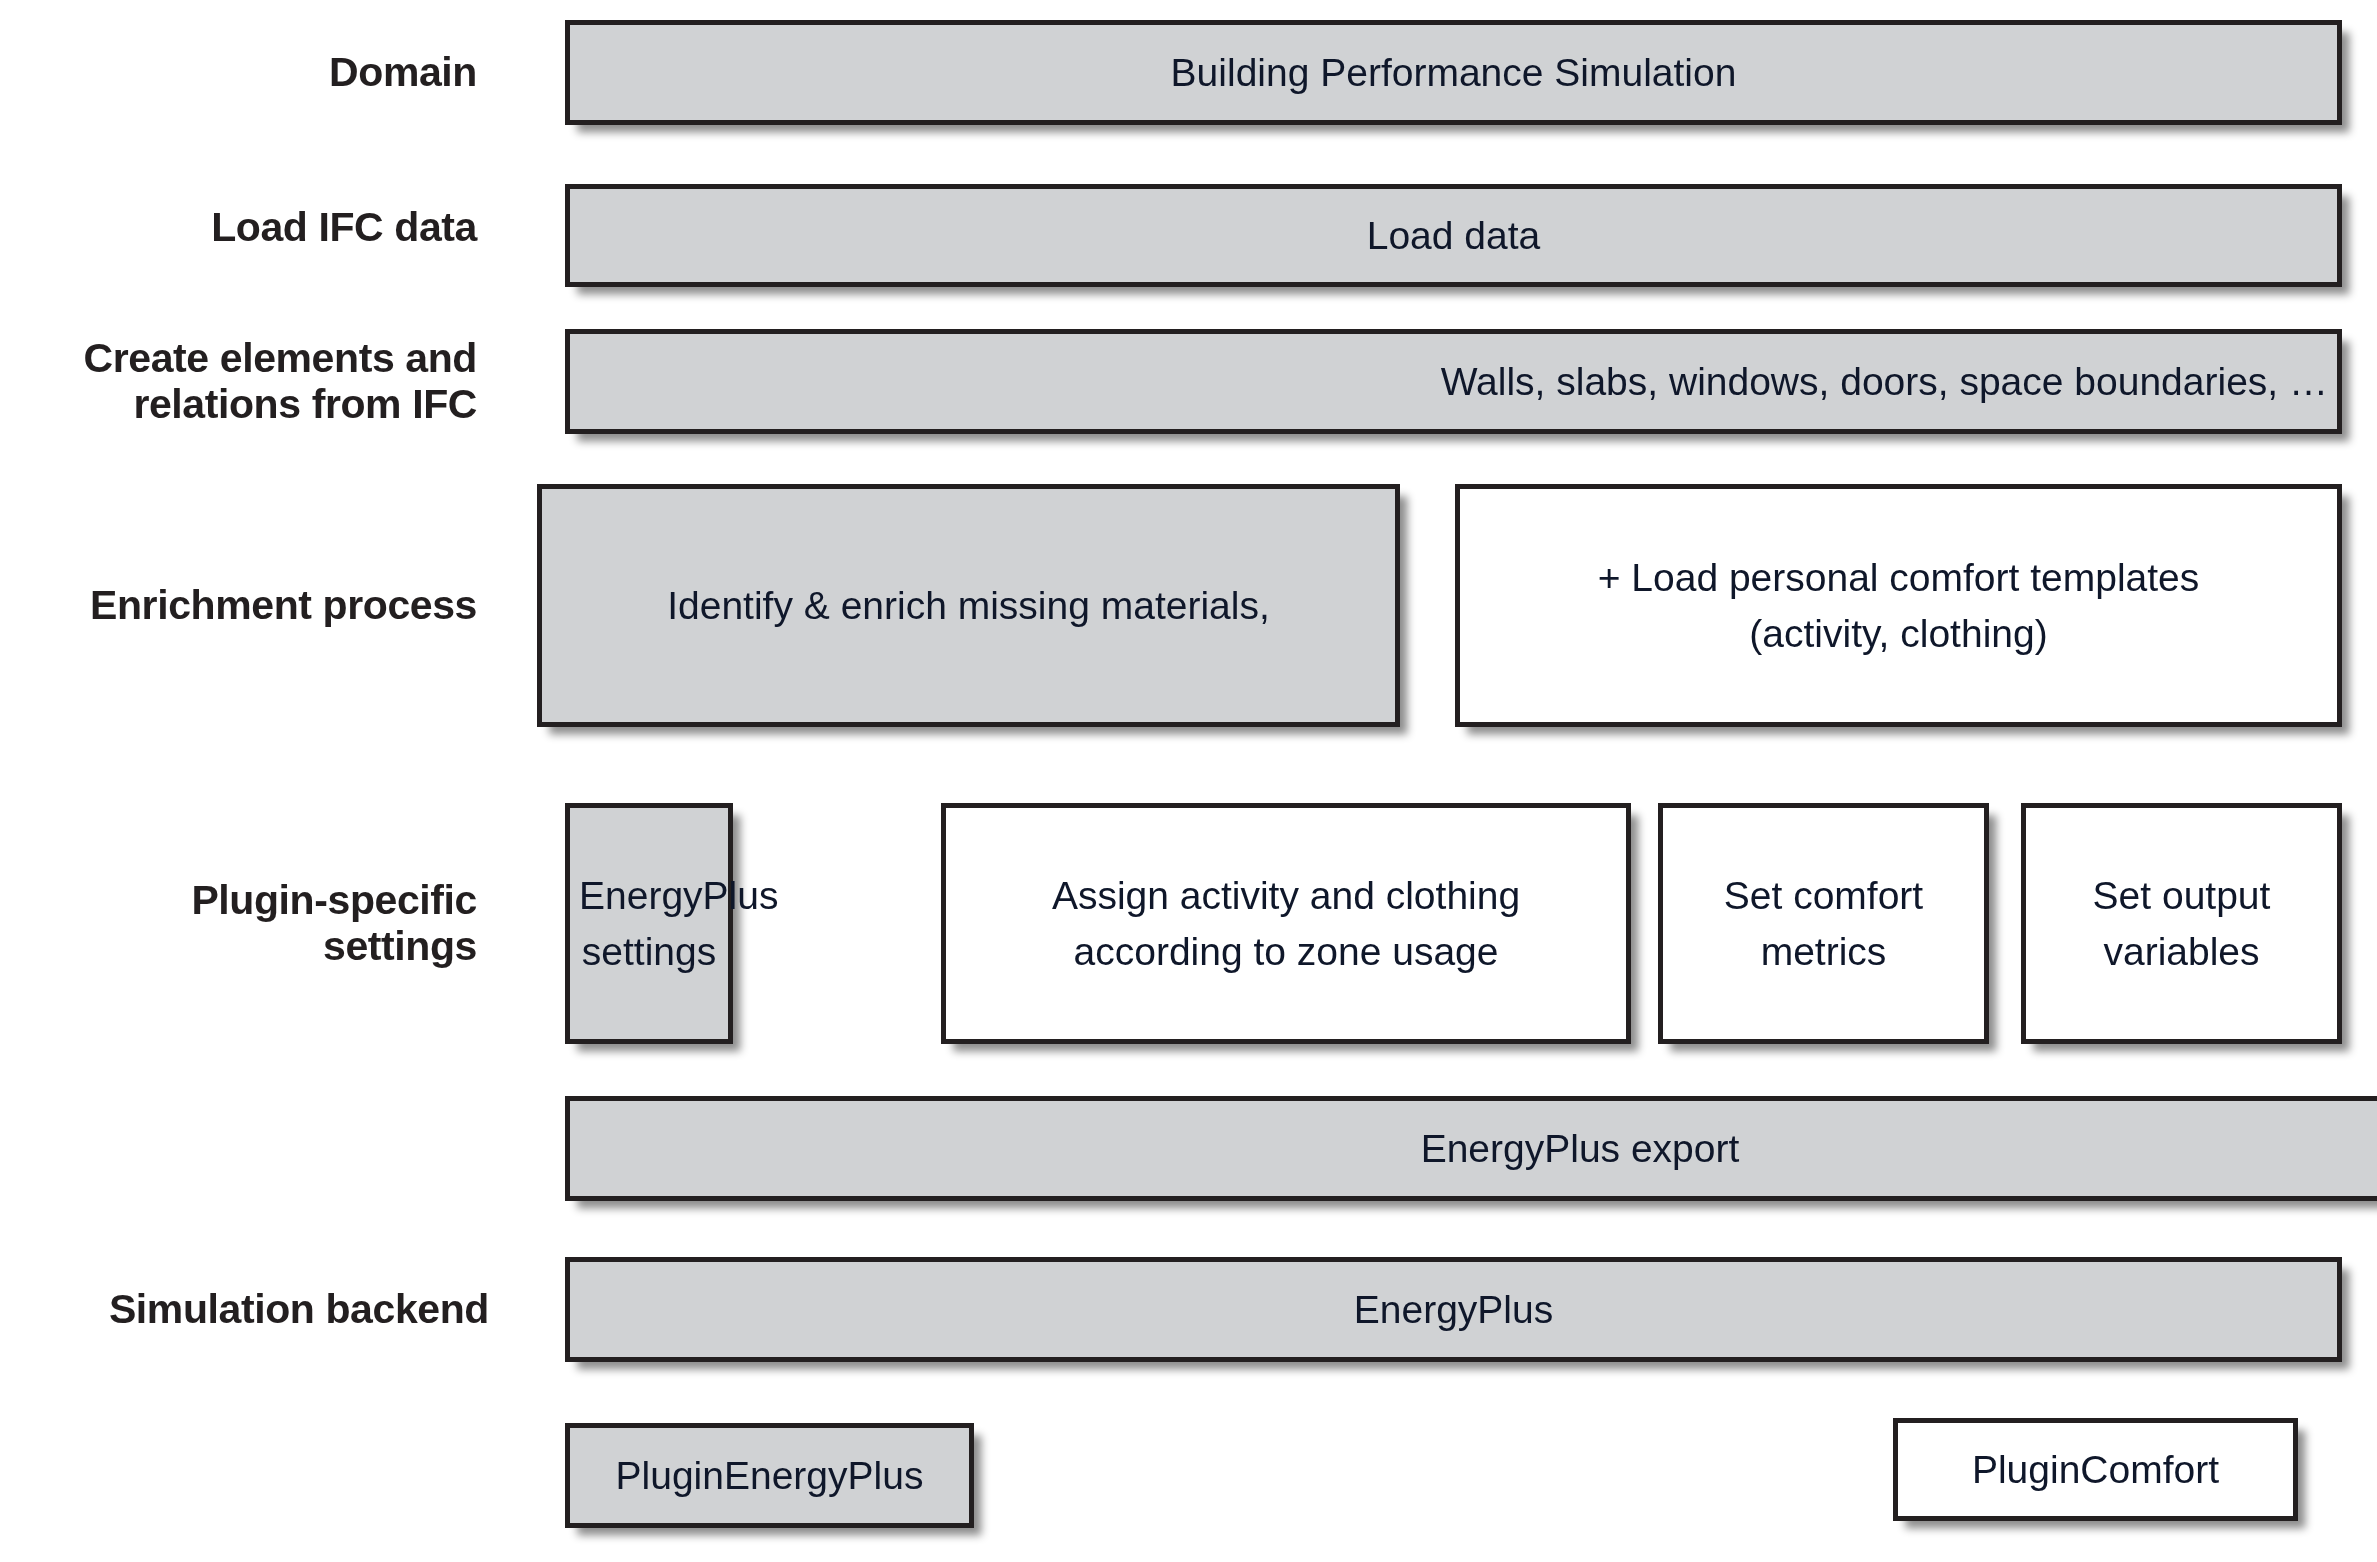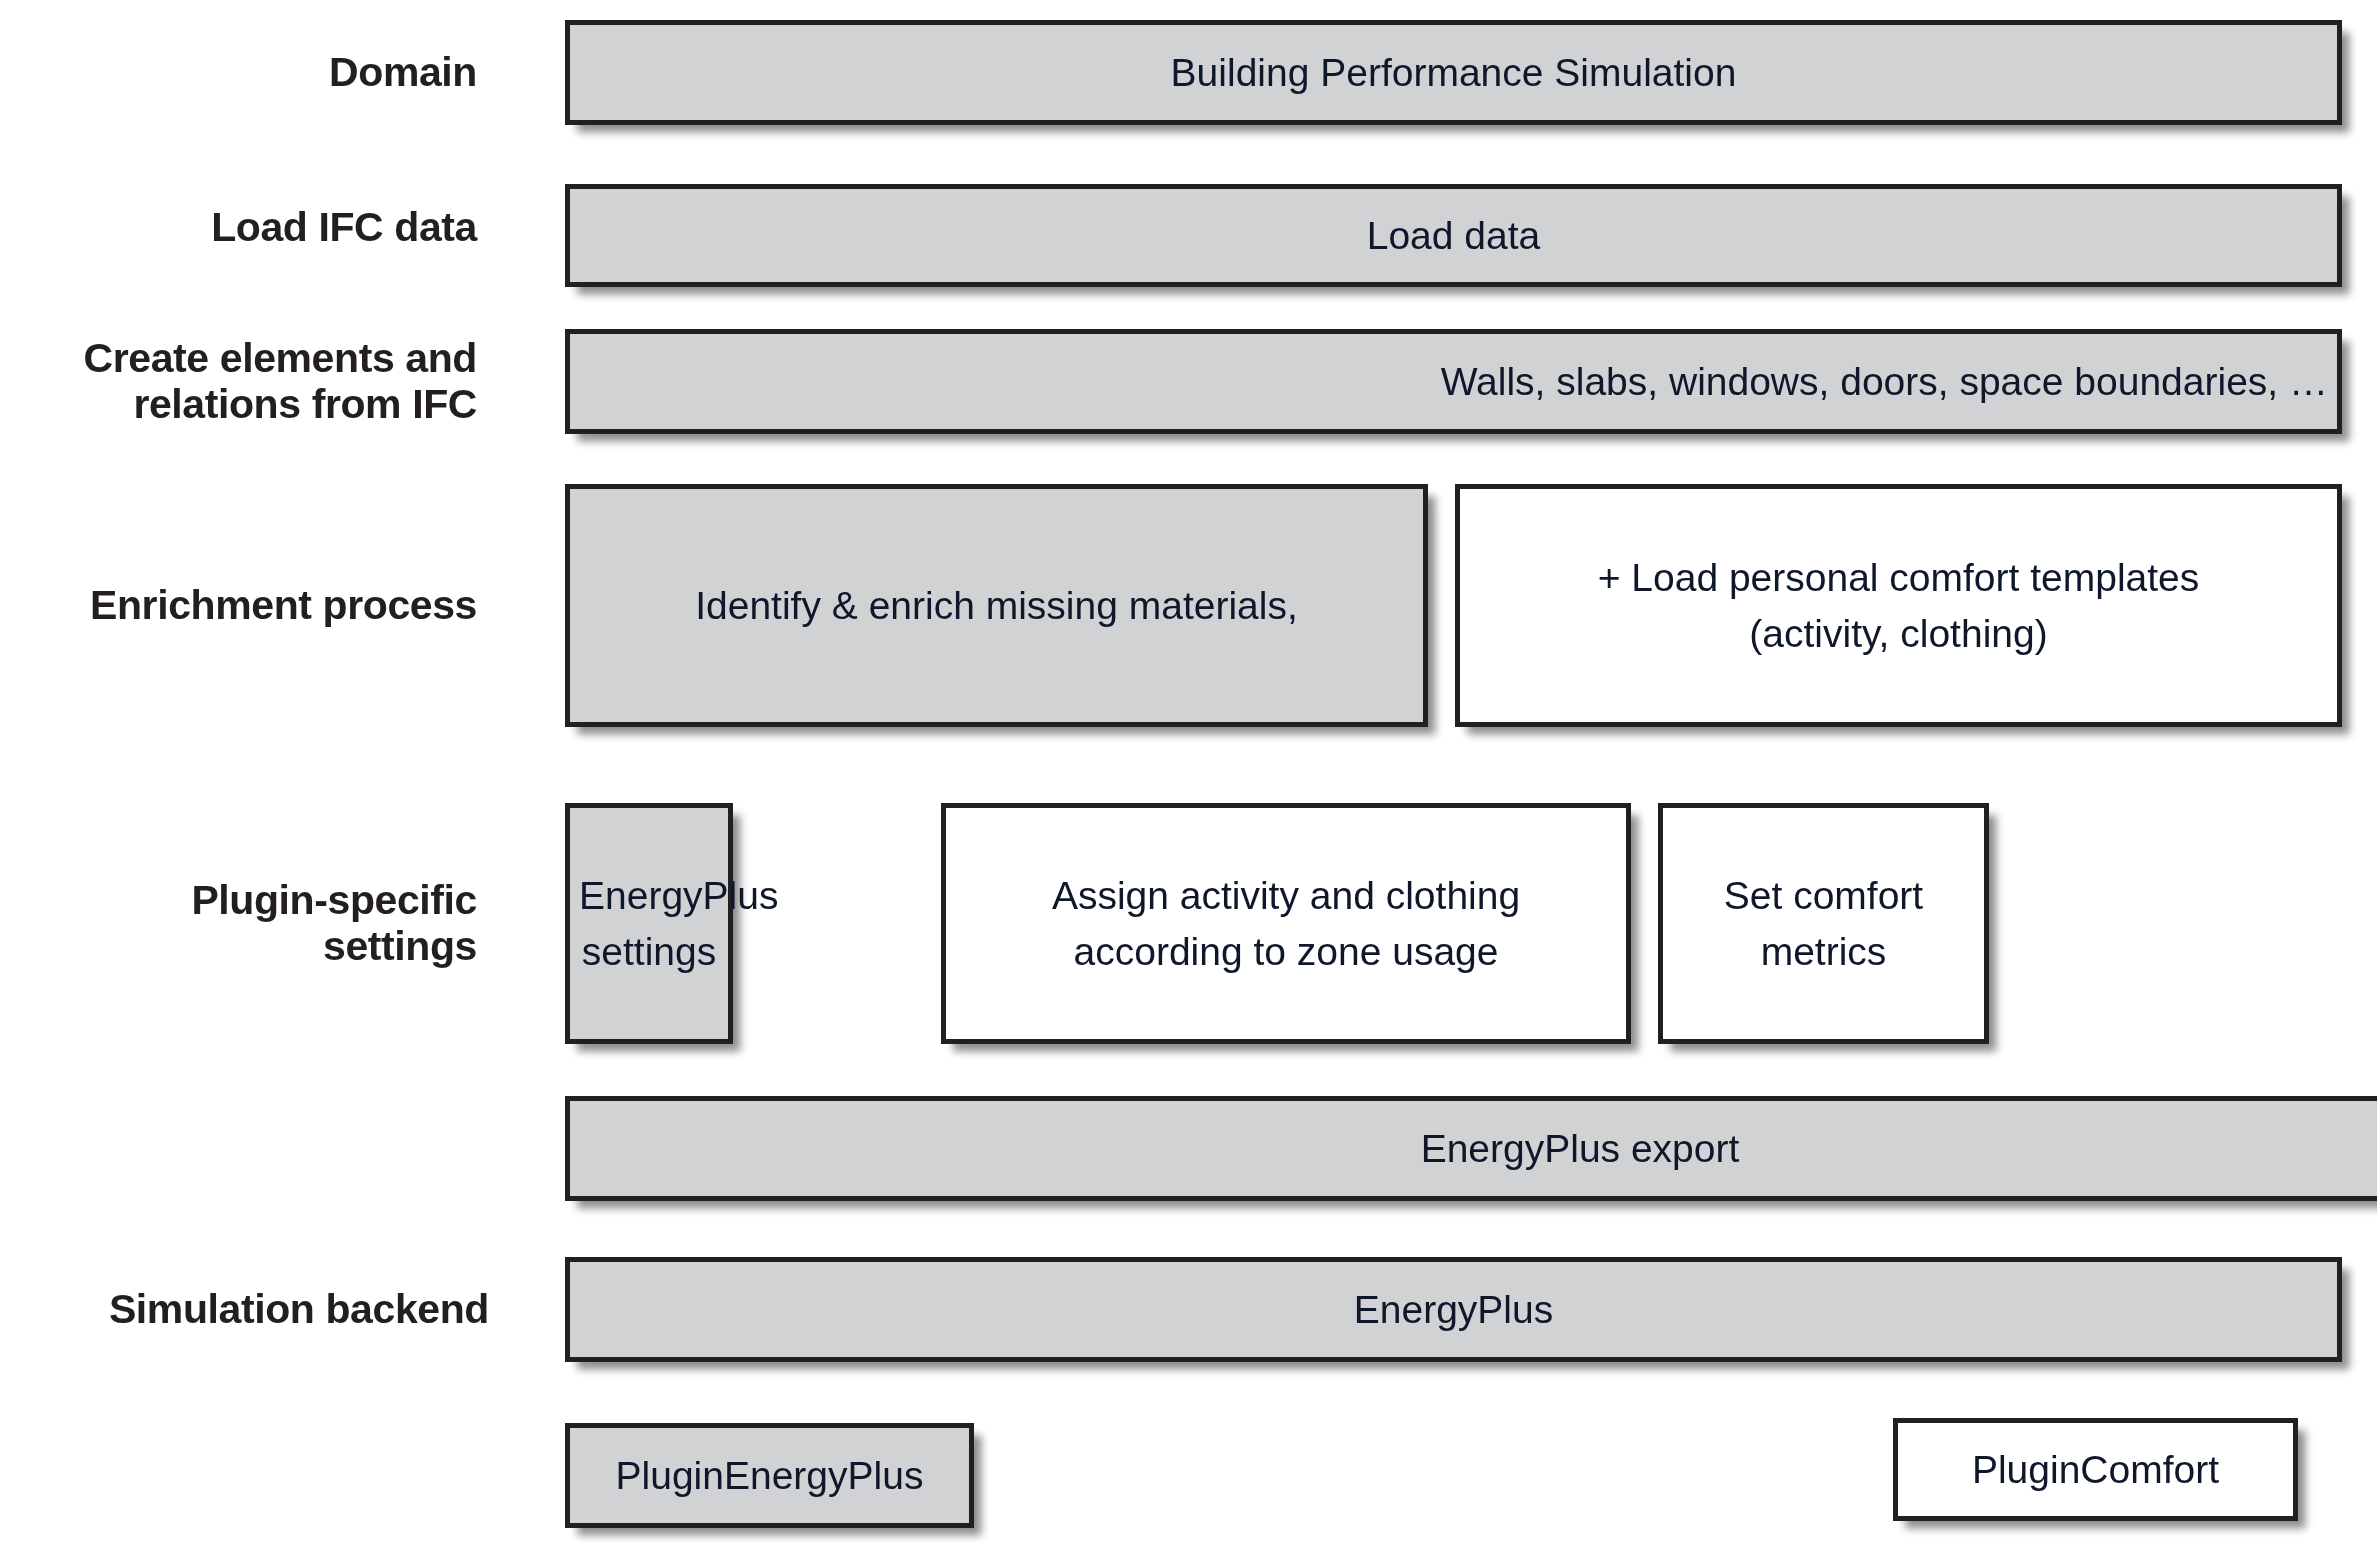--- a/index.html
+++ b/index.html
@@ -94,7 +94,7 @@
   <div class="row-label" style="top:484px; height:243px;">
     <span>Enrichment process</span>
   </div>
-  <div class="node fill-gray" style="left:565px; top:484px; width:863px; height:243px;">
+  <div class="node fill-gray" style="left:537px; top:484px; width:863px; height:243px;">
     <span class="txt">
       <span class="ln">Identify &amp; enrich missing materials,</span>
     </span>

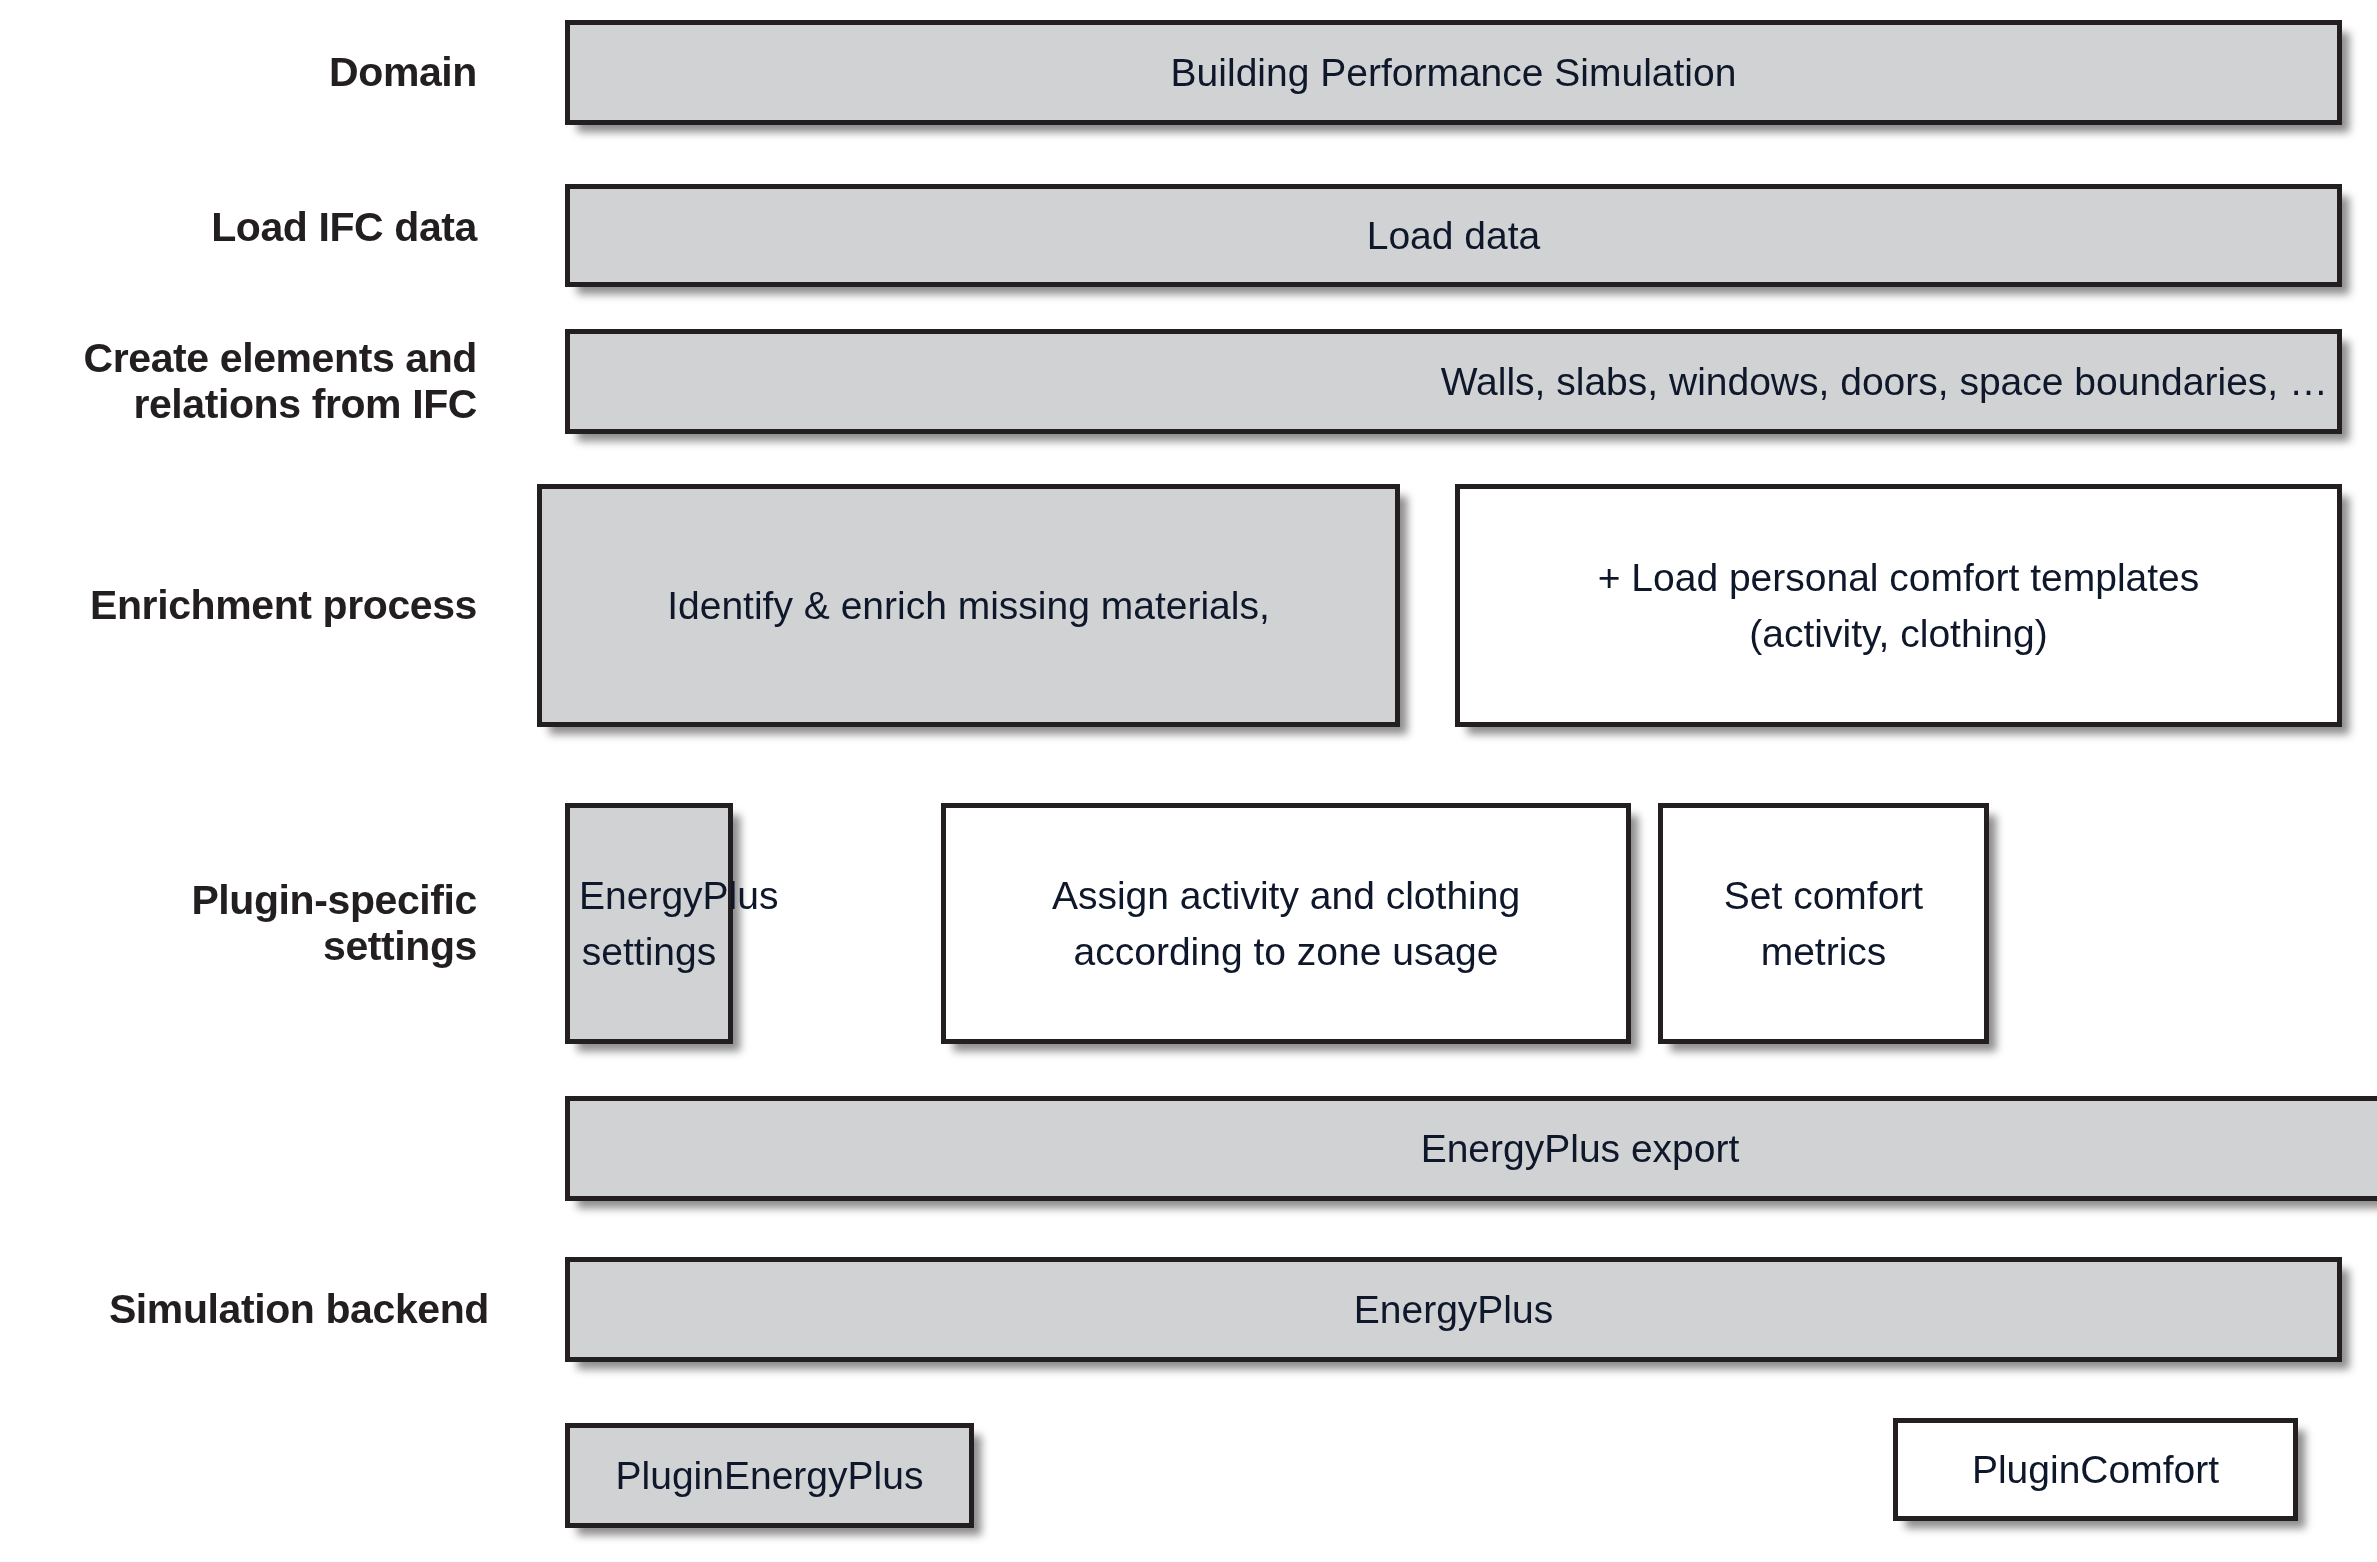--- a/index.html
+++ b/index.html
@@ -128,6 +128,12 @@
       <span class="ln">metrics</span>
     </span>
   </div>
+  <div class="node fill-white" style="left:2021px; top:803px; width:321px; height:241px;">
+    <span class="txt">
+      <span class="ln">Set output</span>
+      <span class="ln">variables</span>
+    </span>
+  </div>
 
   <div class="node fill-gray" style="left:565px; top:1096px; width:2030px; height:105px;">
     <span class="txt">

